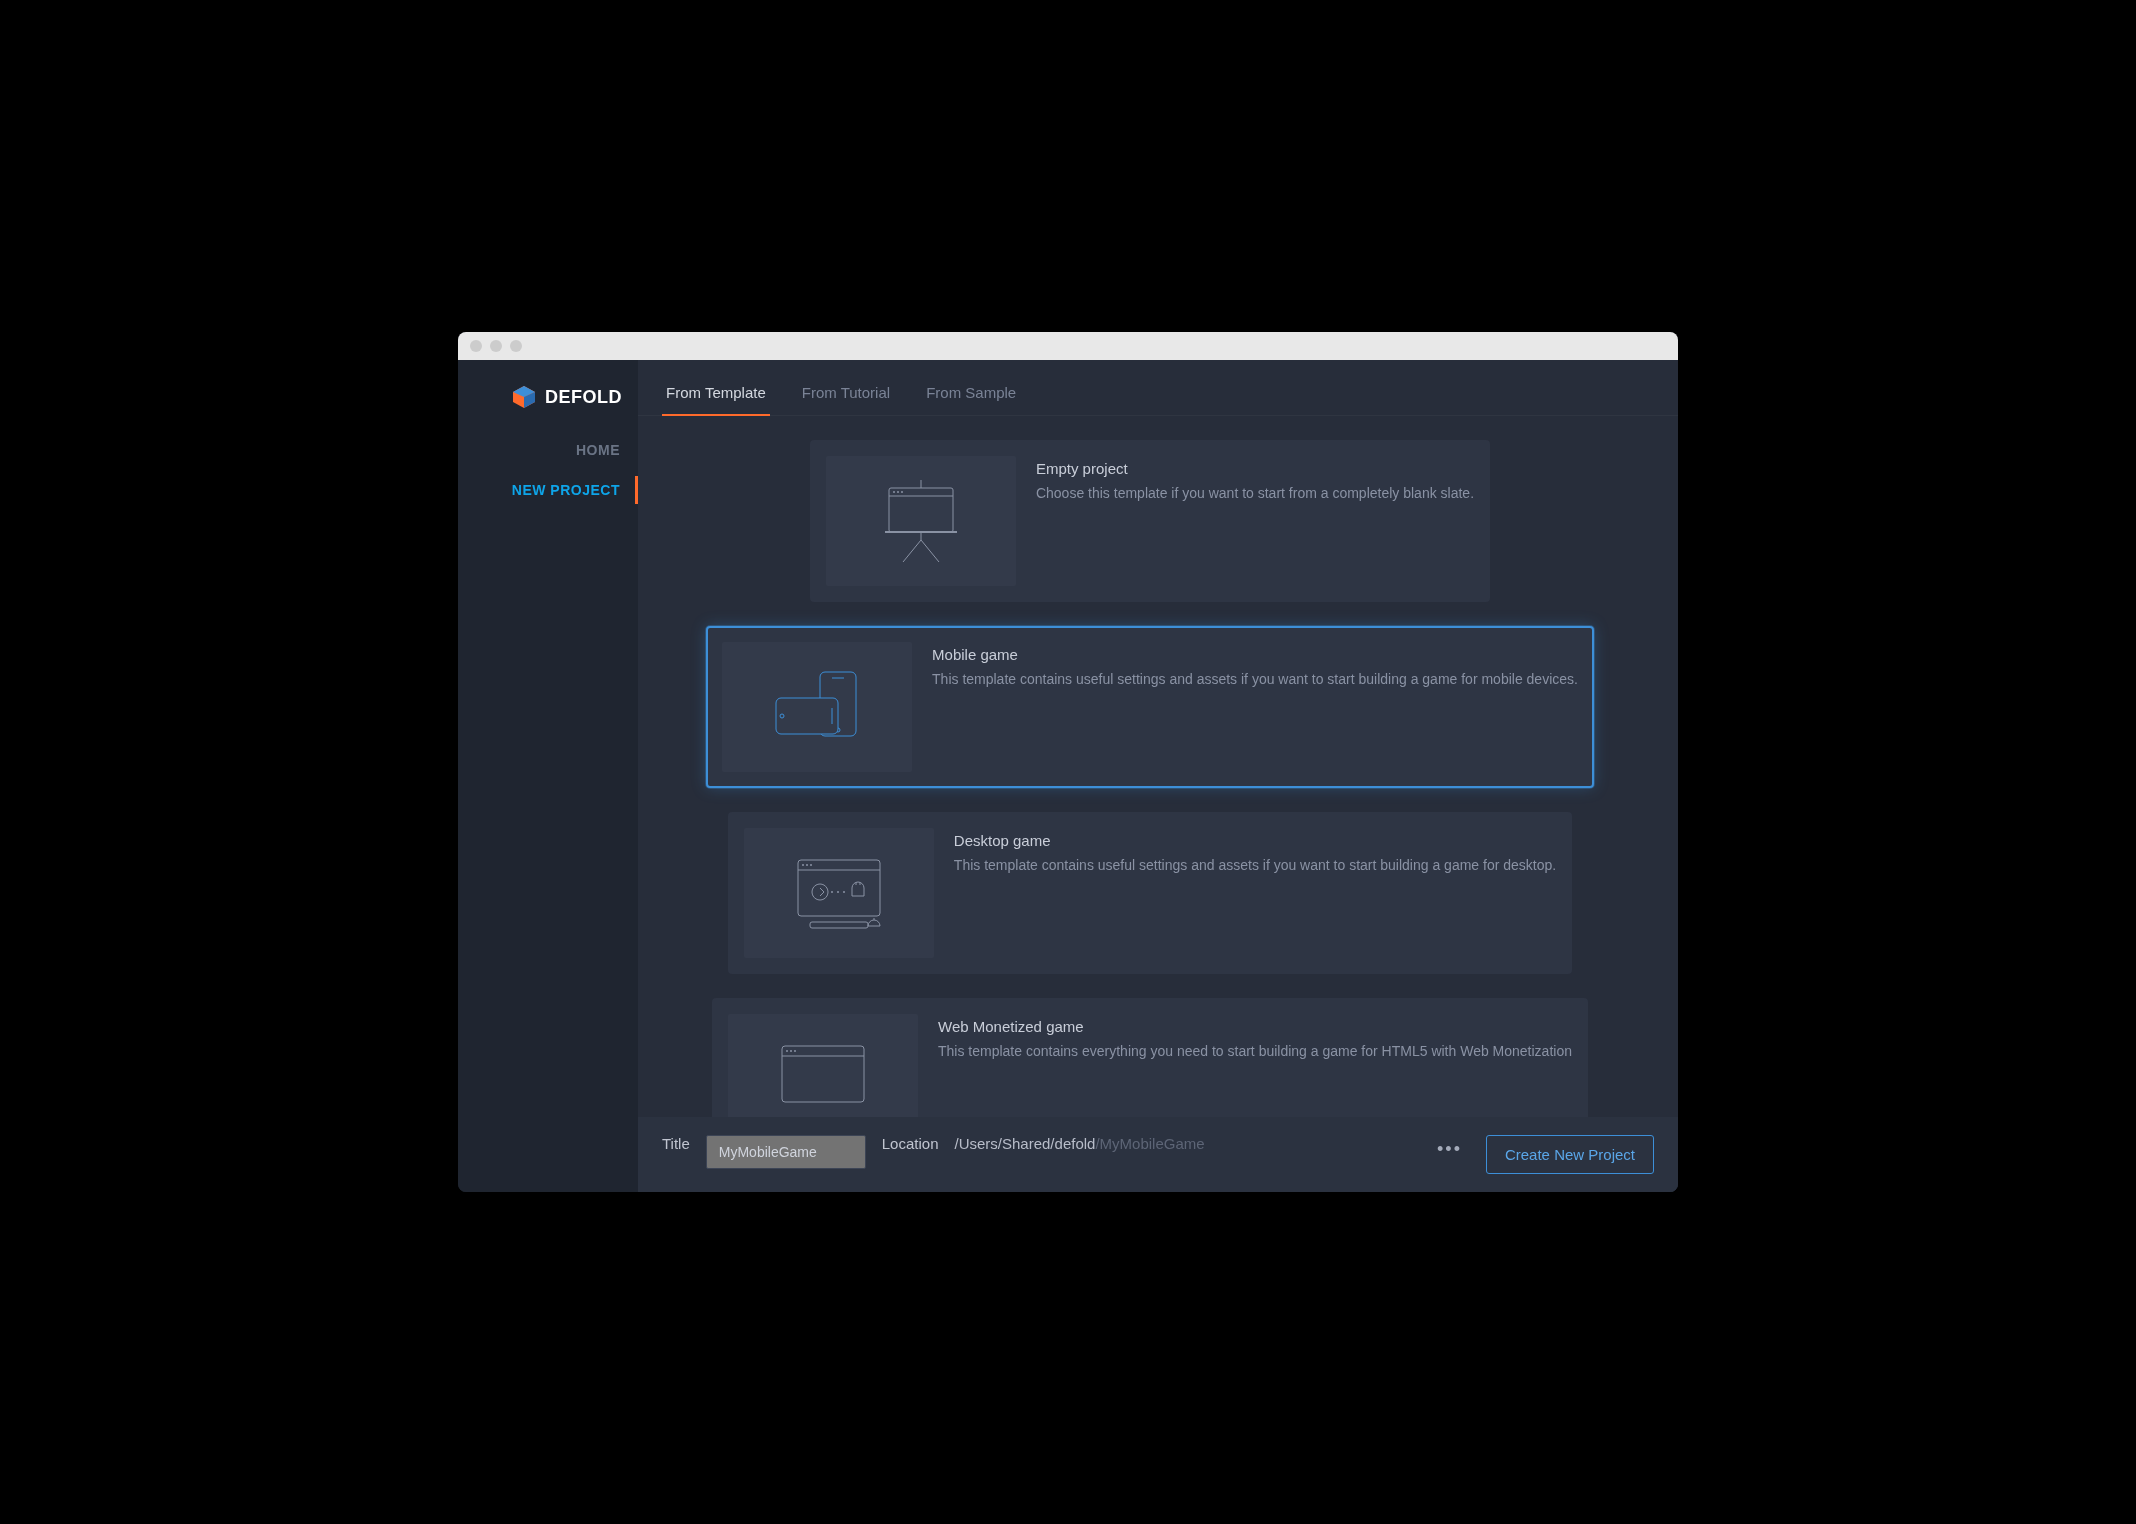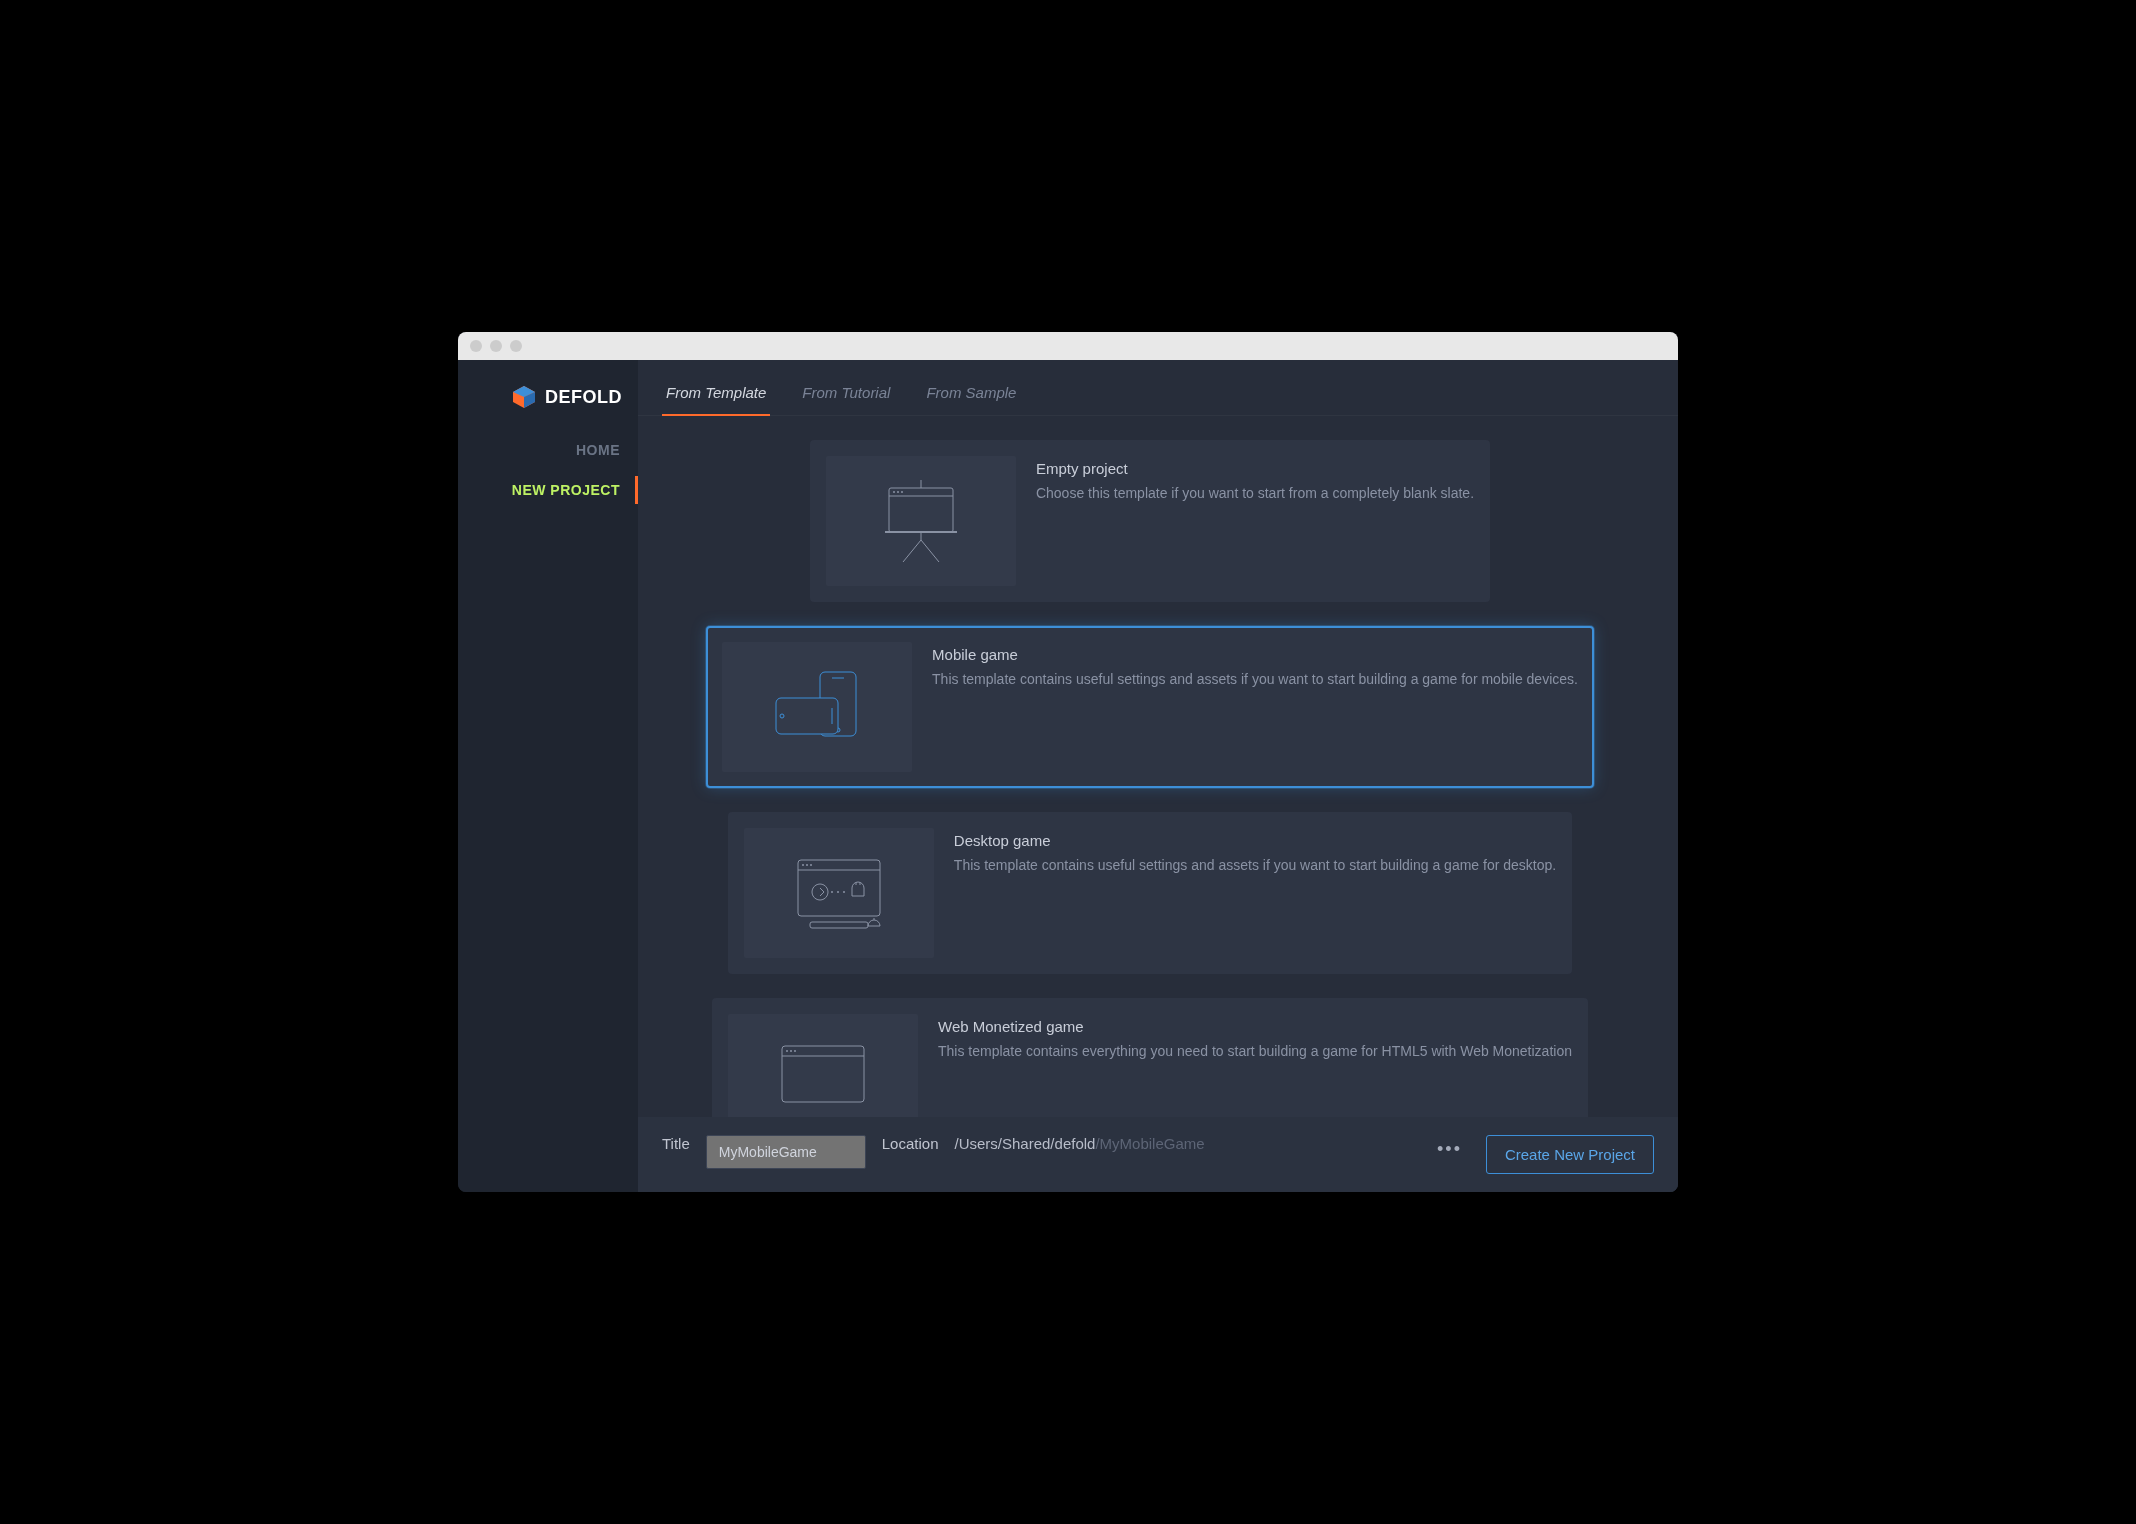--- a/index.html
+++ b/index.html
@@ -99,7 +99,6 @@
   gap: 28px;
   padding: 0 24px;
   border-bottom: 1px solid rgba(255,255,255,0.04);
-  font-style: italic;
 }
 .tab {
   padding: 24px 4px 14px;

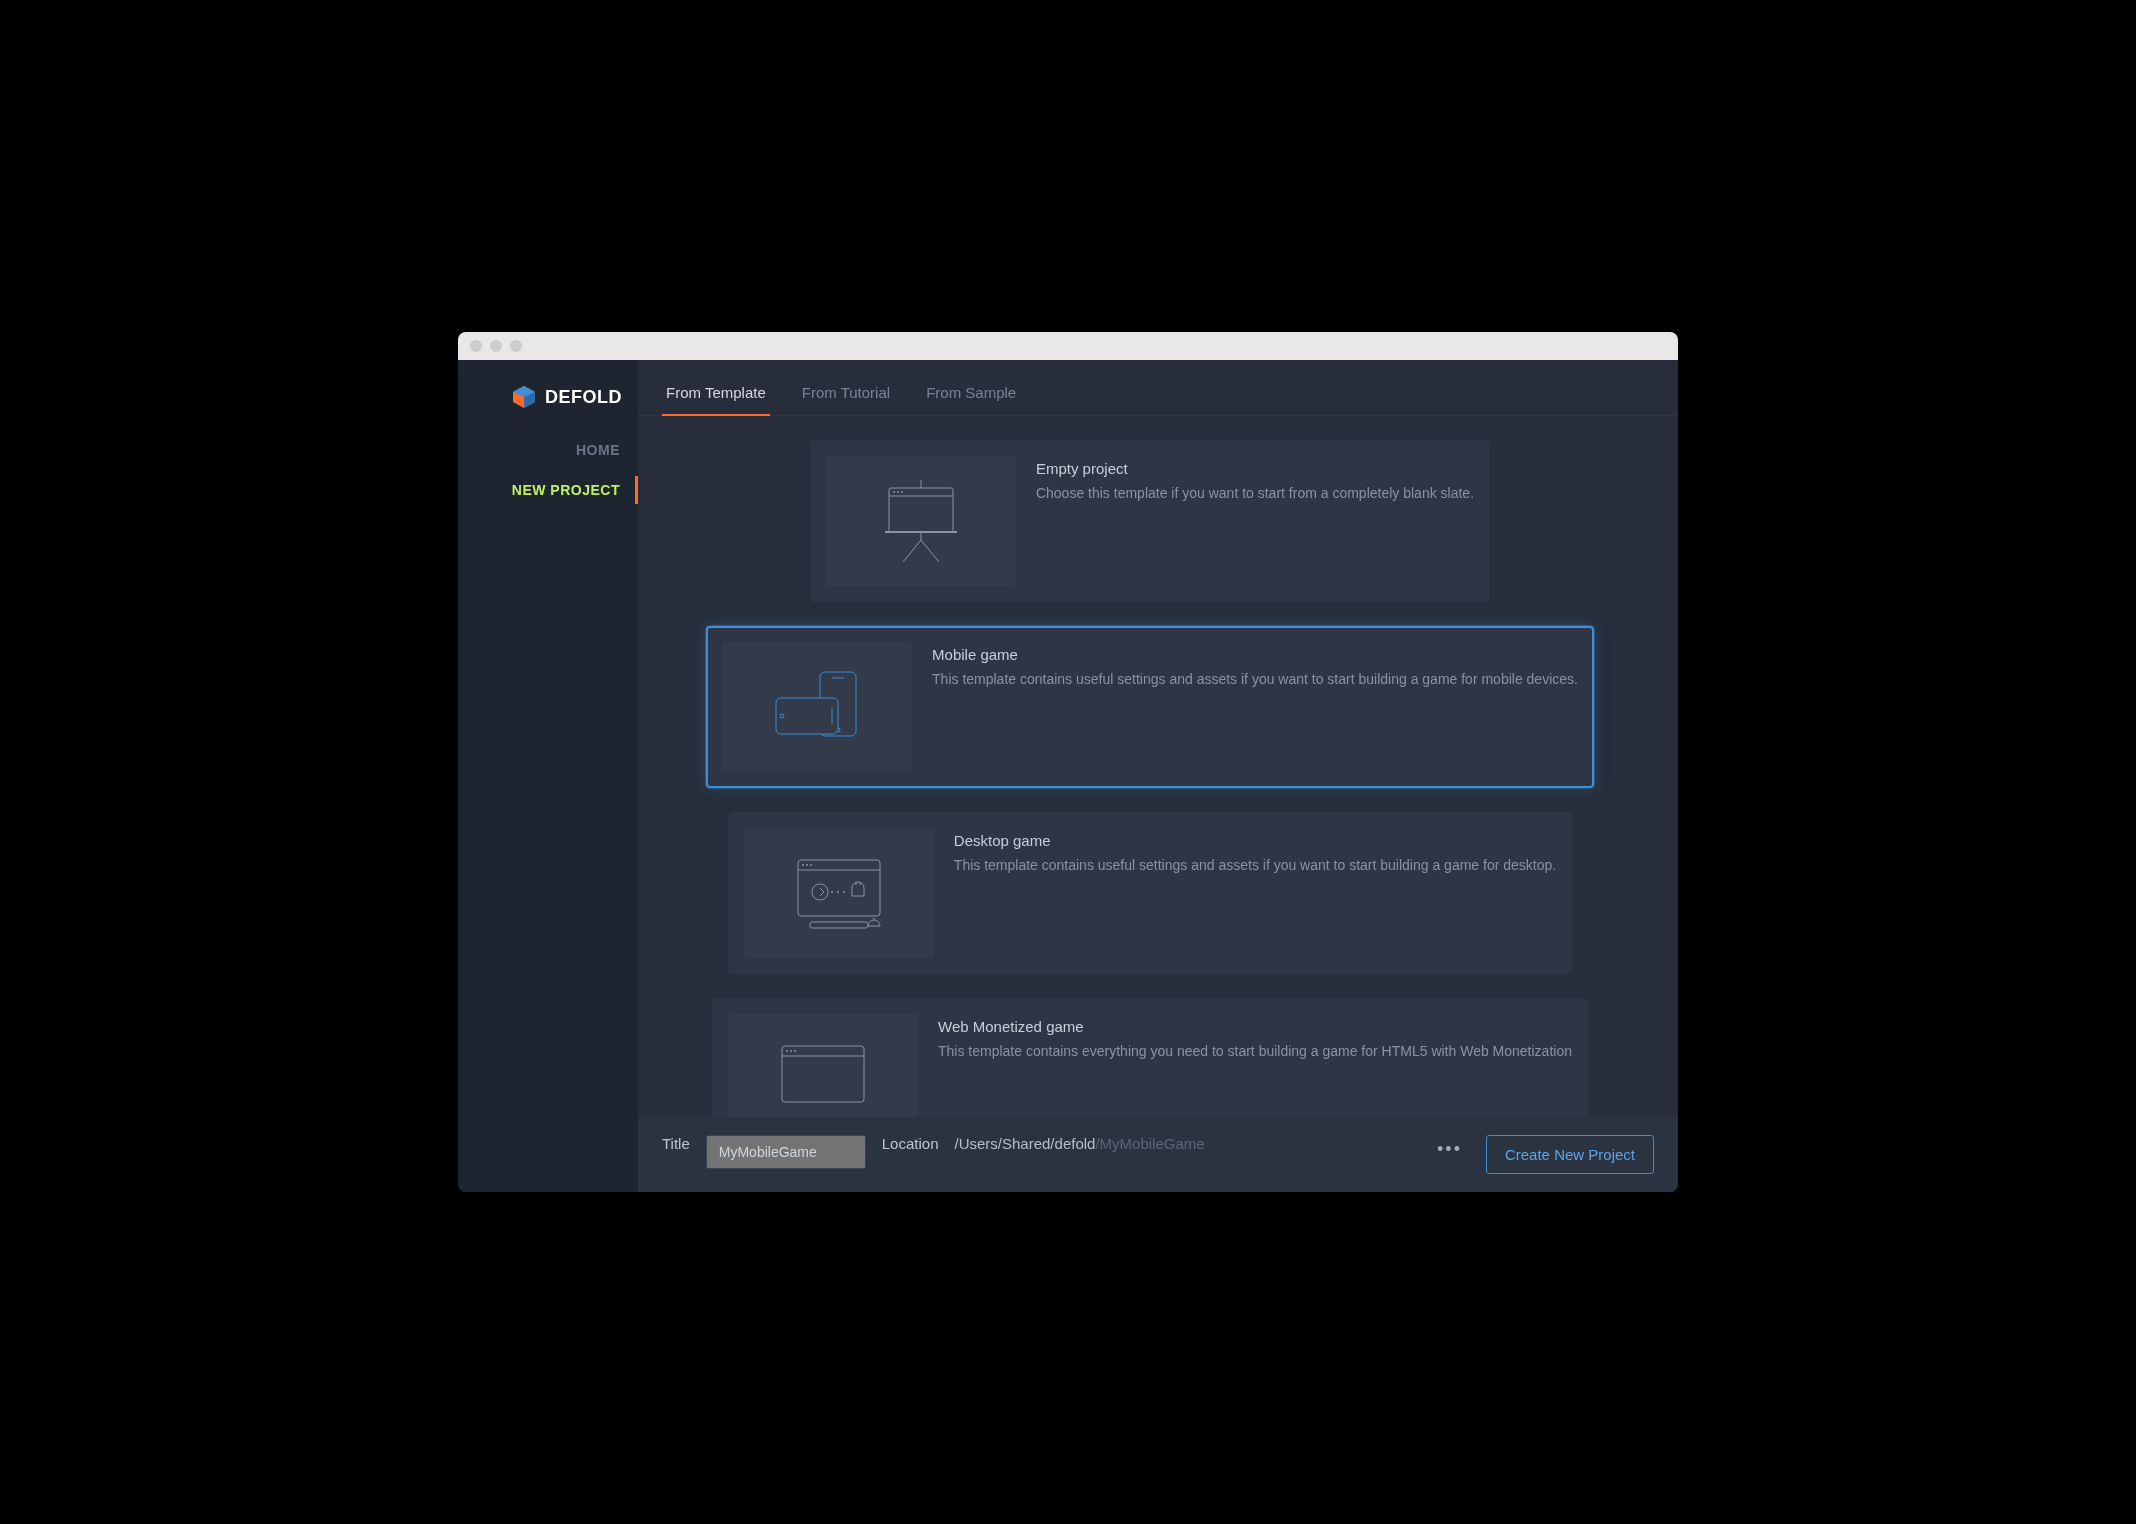--- a/index.html
+++ b/index.html
@@ -76,7 +76,7 @@
   position: relative;
 }
 .sidebar-item.active {
-  color: #bef264;
+  color: #0ea5e9;
 }
 .sidebar-item.active::after {
   content: "";

